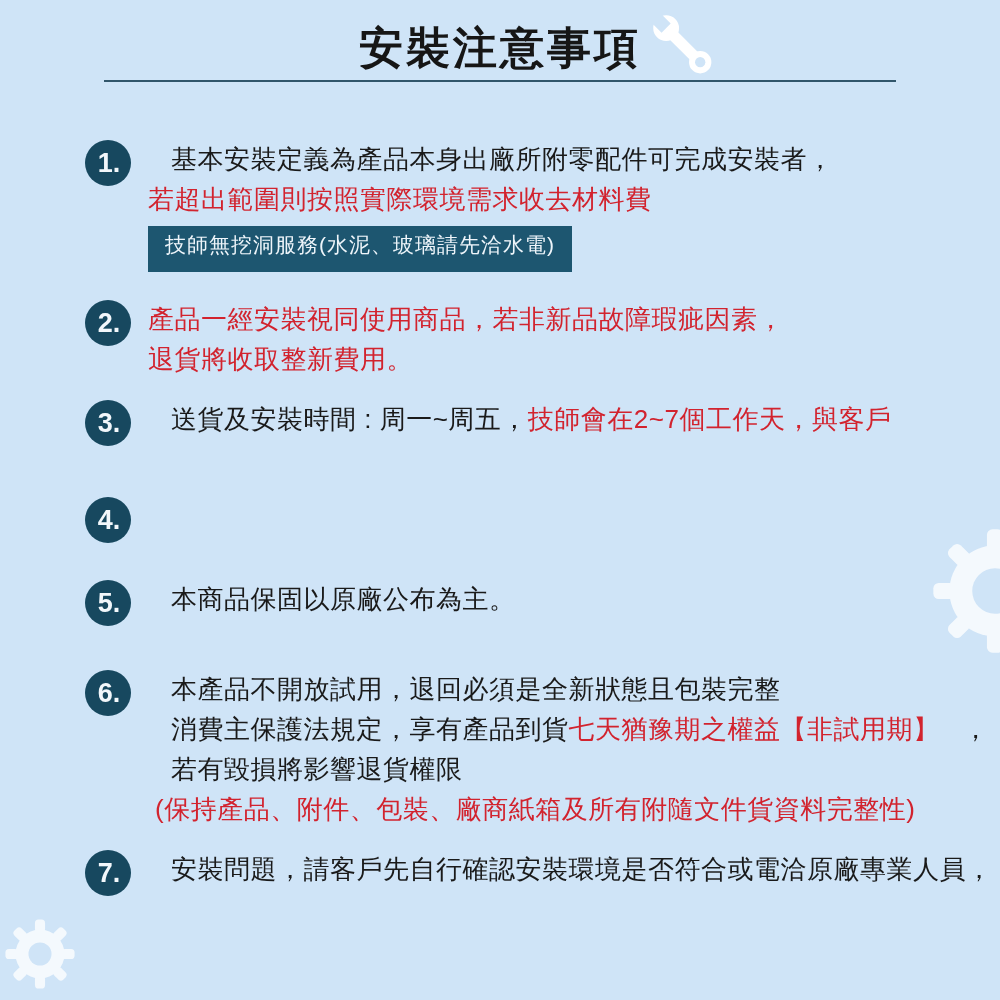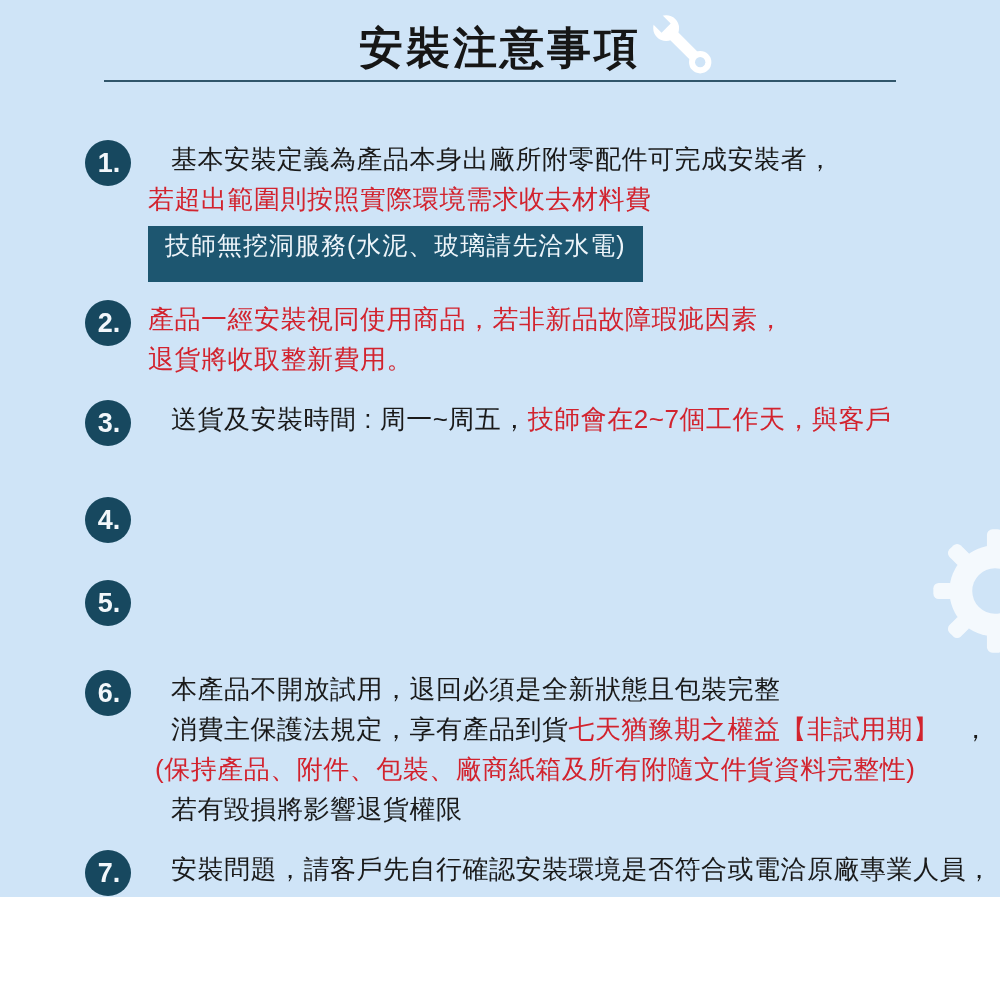--- a/index.html
+++ b/index.html
@@ -6,7 +6,7 @@
   html,body { width:1000px; height:1000px; }
   body { font-family:"Liberation Sans","DejaVu Sans",sans-serif; }
   .page {
-    position:relative; width:1000px; height:897px;
+    position:relative; width:1000px; height:1000px;
     background:#cfe4f7; overflow:hidden;
   }
   

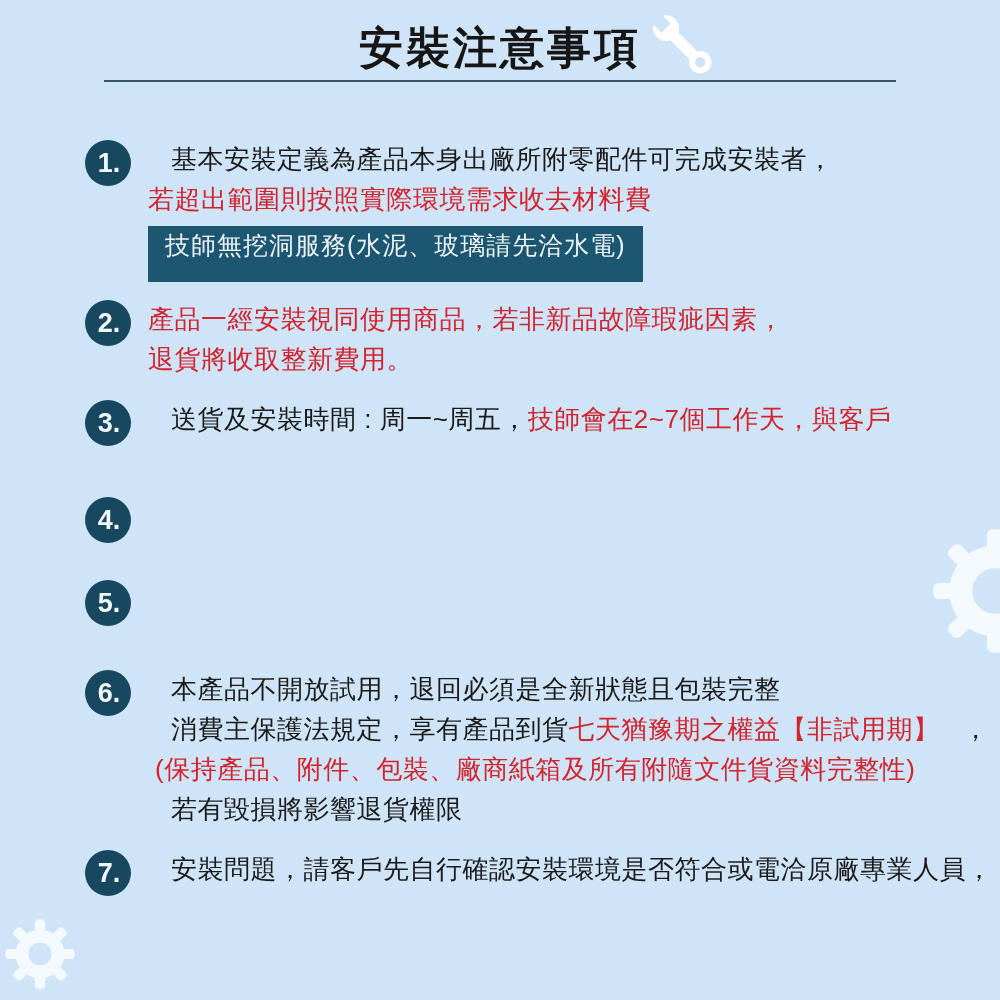--- a/index.html
+++ b/index.html
@@ -36,7 +36,7 @@
   .seg.red { color:#d2232e; }
   .hbox {
     display:inline-block; margin-top:7px; background:#1d5670; color:#eef5fa;
-    font-size:25px; line-height:30px; padding:4px 17px 22px 17px;
+    font-size:21px; line-height:30px; padding:4px 17px 12px 17px;
     letter-spacing:1px;
   }
   .indent { padding-left:7px; }

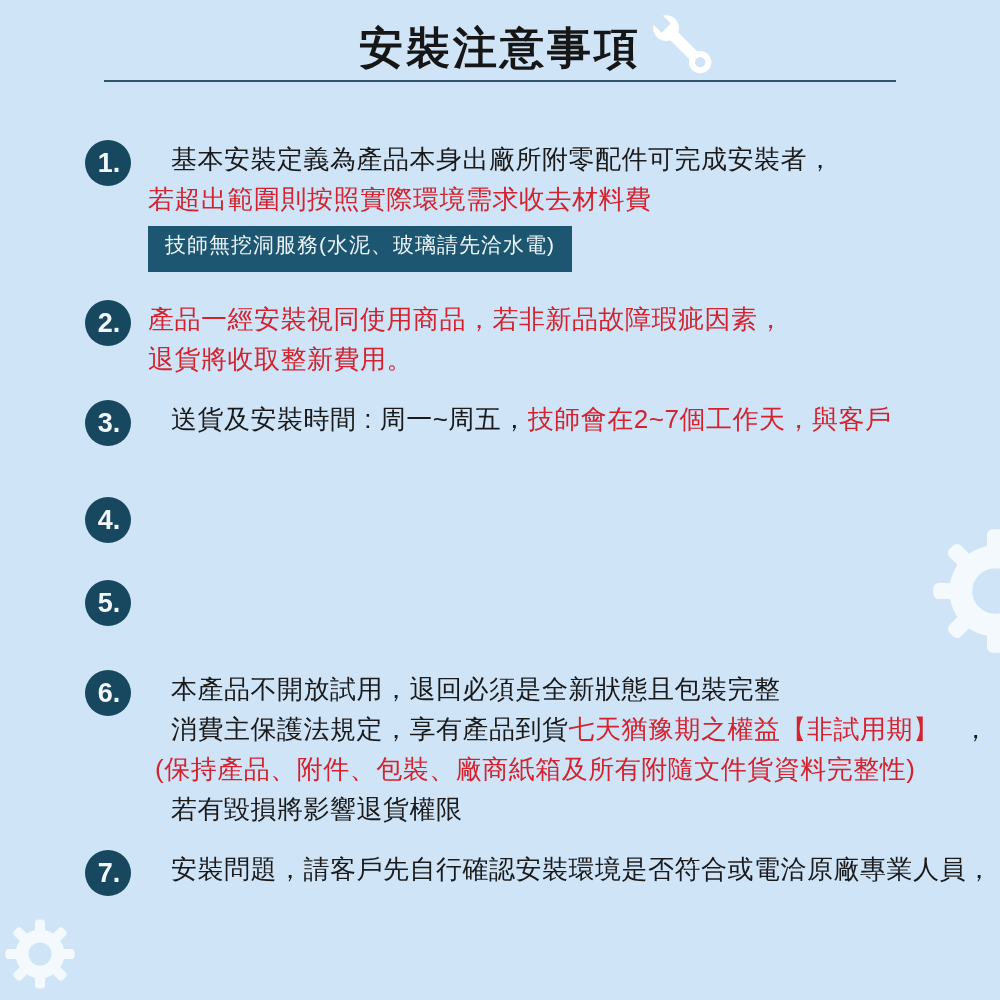--- a/index.html
+++ b/index.html
@@ -99,6 +99,9 @@
 
   <div class="item i5">
     <div class="badge">5.</div>
+    <div class="itext">
+      <div class="line"><span class="seg black">本商品保固以原廠公布為主。</span></div>
+    </div>
   </div>
 
   <div class="item i6">

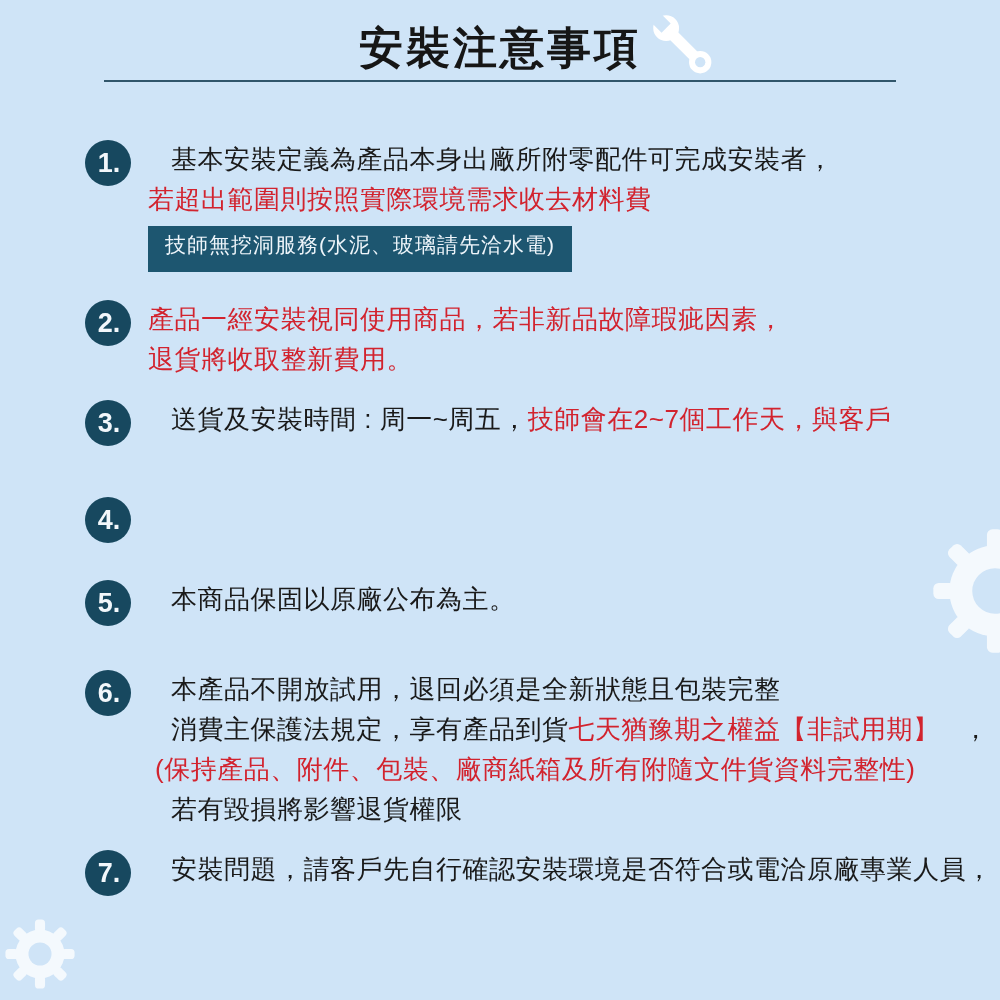--- a/index.html
+++ b/index.html
@@ -111,8 +111,8 @@
       <div class="line">
         <span class="seg black">消費主保護法規定，享有產品到貨</span><span class="seg red">七天猶豫期之權益【非試用期】</span><span class="seg black">，</span>
       </div>
+      <div class="line"><span class="seg black">若有毀損將影響退貨權限</span></div>
       <div class="line indent"><span class="seg red">(保持產品、附件、包裝、廠商紙箱及所有附隨文件貨資料完整性)</span></div>
-      <div class="line"><span class="seg black">若有毀損將影響退貨權限</span></div>
     </div>
   </div>
 

